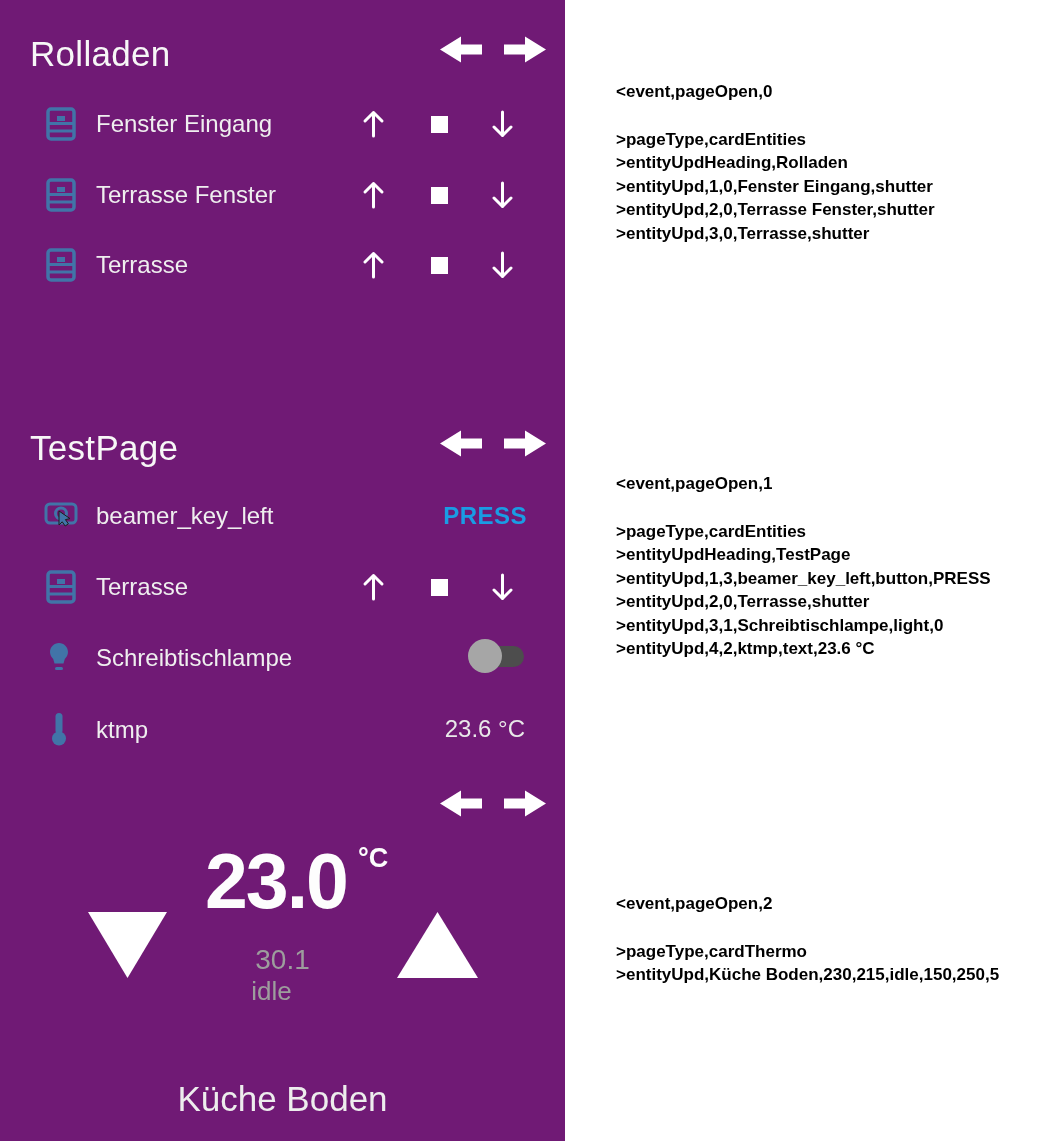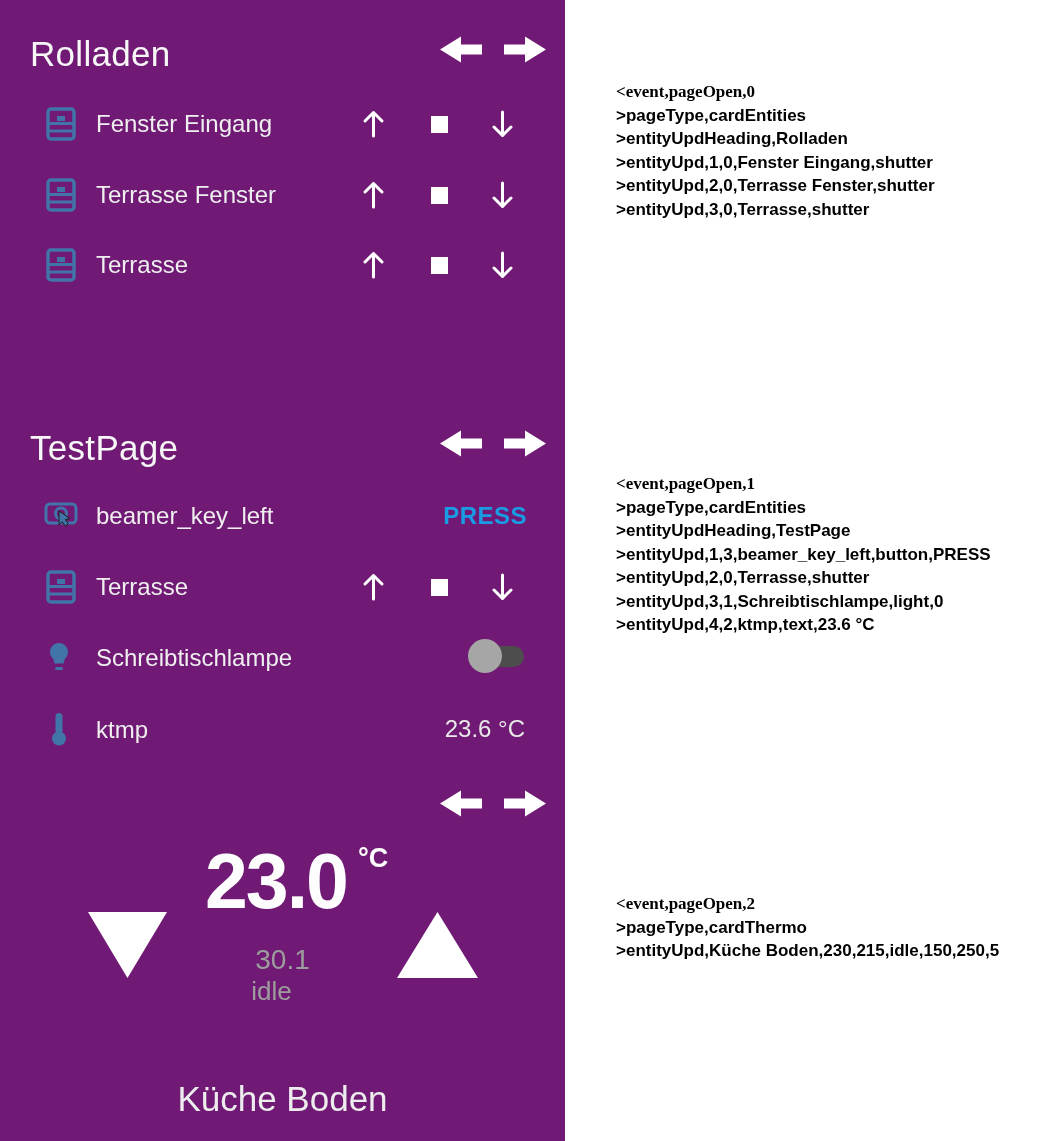--- a/index.html
+++ b/index.html
@@ -41,7 +41,7 @@
   .proto{position:absolute;left:616px;width:425px;color:#000;font-weight:700;
          font-size:17px;line-height:23.5px;font-family:"Liberation Sans",sans-serif;}
   .proto .proto-lines{white-space:pre-line;}
-  .proto .proto-event{white-space:pre;font-family:Liberation Serif, serif;}
+  .proto .proto-event{white-space:pre;}
 </style>
 </head>
 <body>

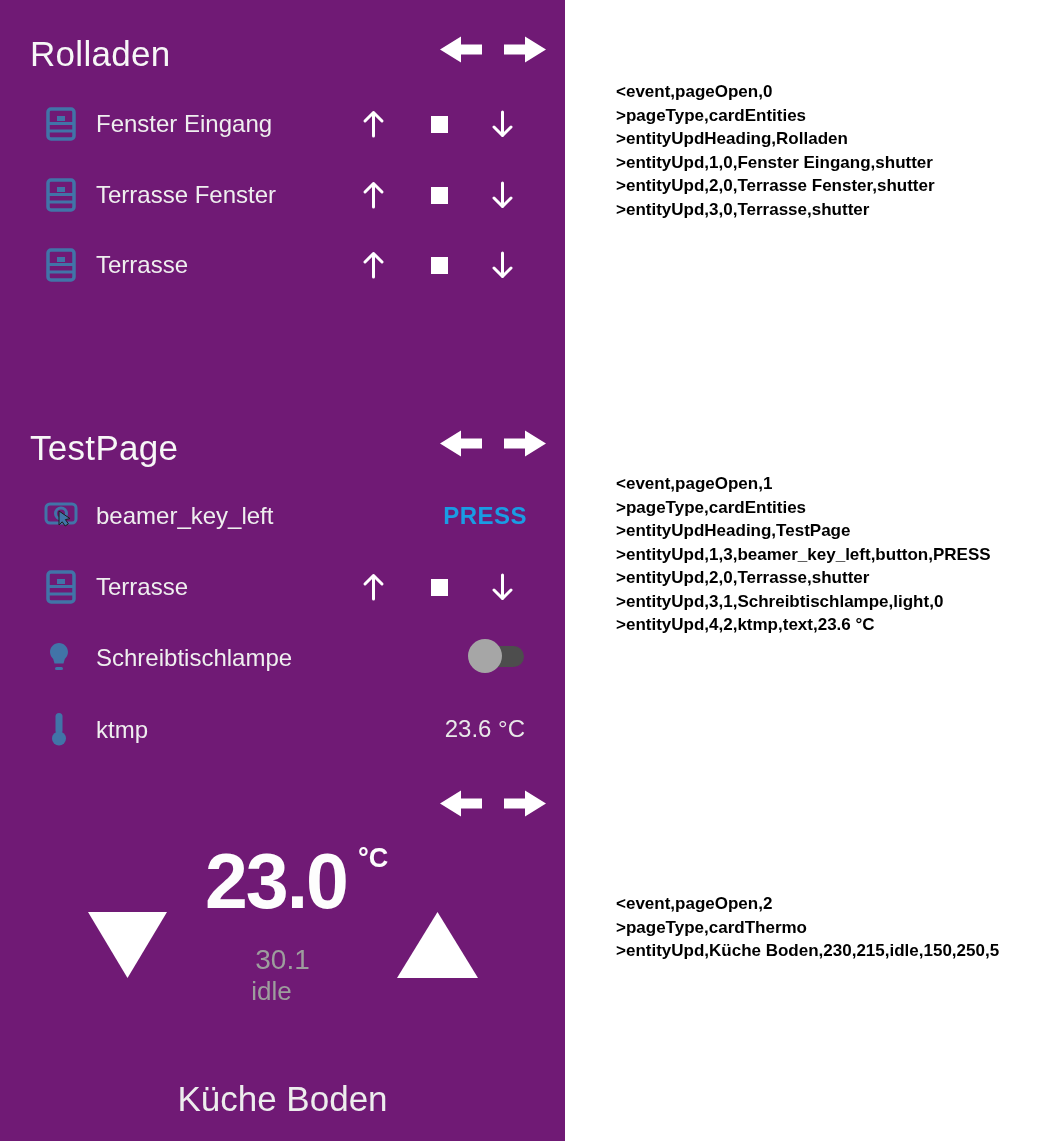--- a/index.html
+++ b/index.html
@@ -40,7 +40,7 @@
   
   .proto{position:absolute;left:616px;width:425px;color:#000;font-weight:700;
          font-size:17px;line-height:23.5px;font-family:"Liberation Sans",sans-serif;}
-  .proto .proto-lines{white-space:pre-line;}
+  .proto .proto-lines{margin-top:24px;white-space:pre-line;}
   .proto .proto-event{white-space:pre;}
 </style>
 </head>

